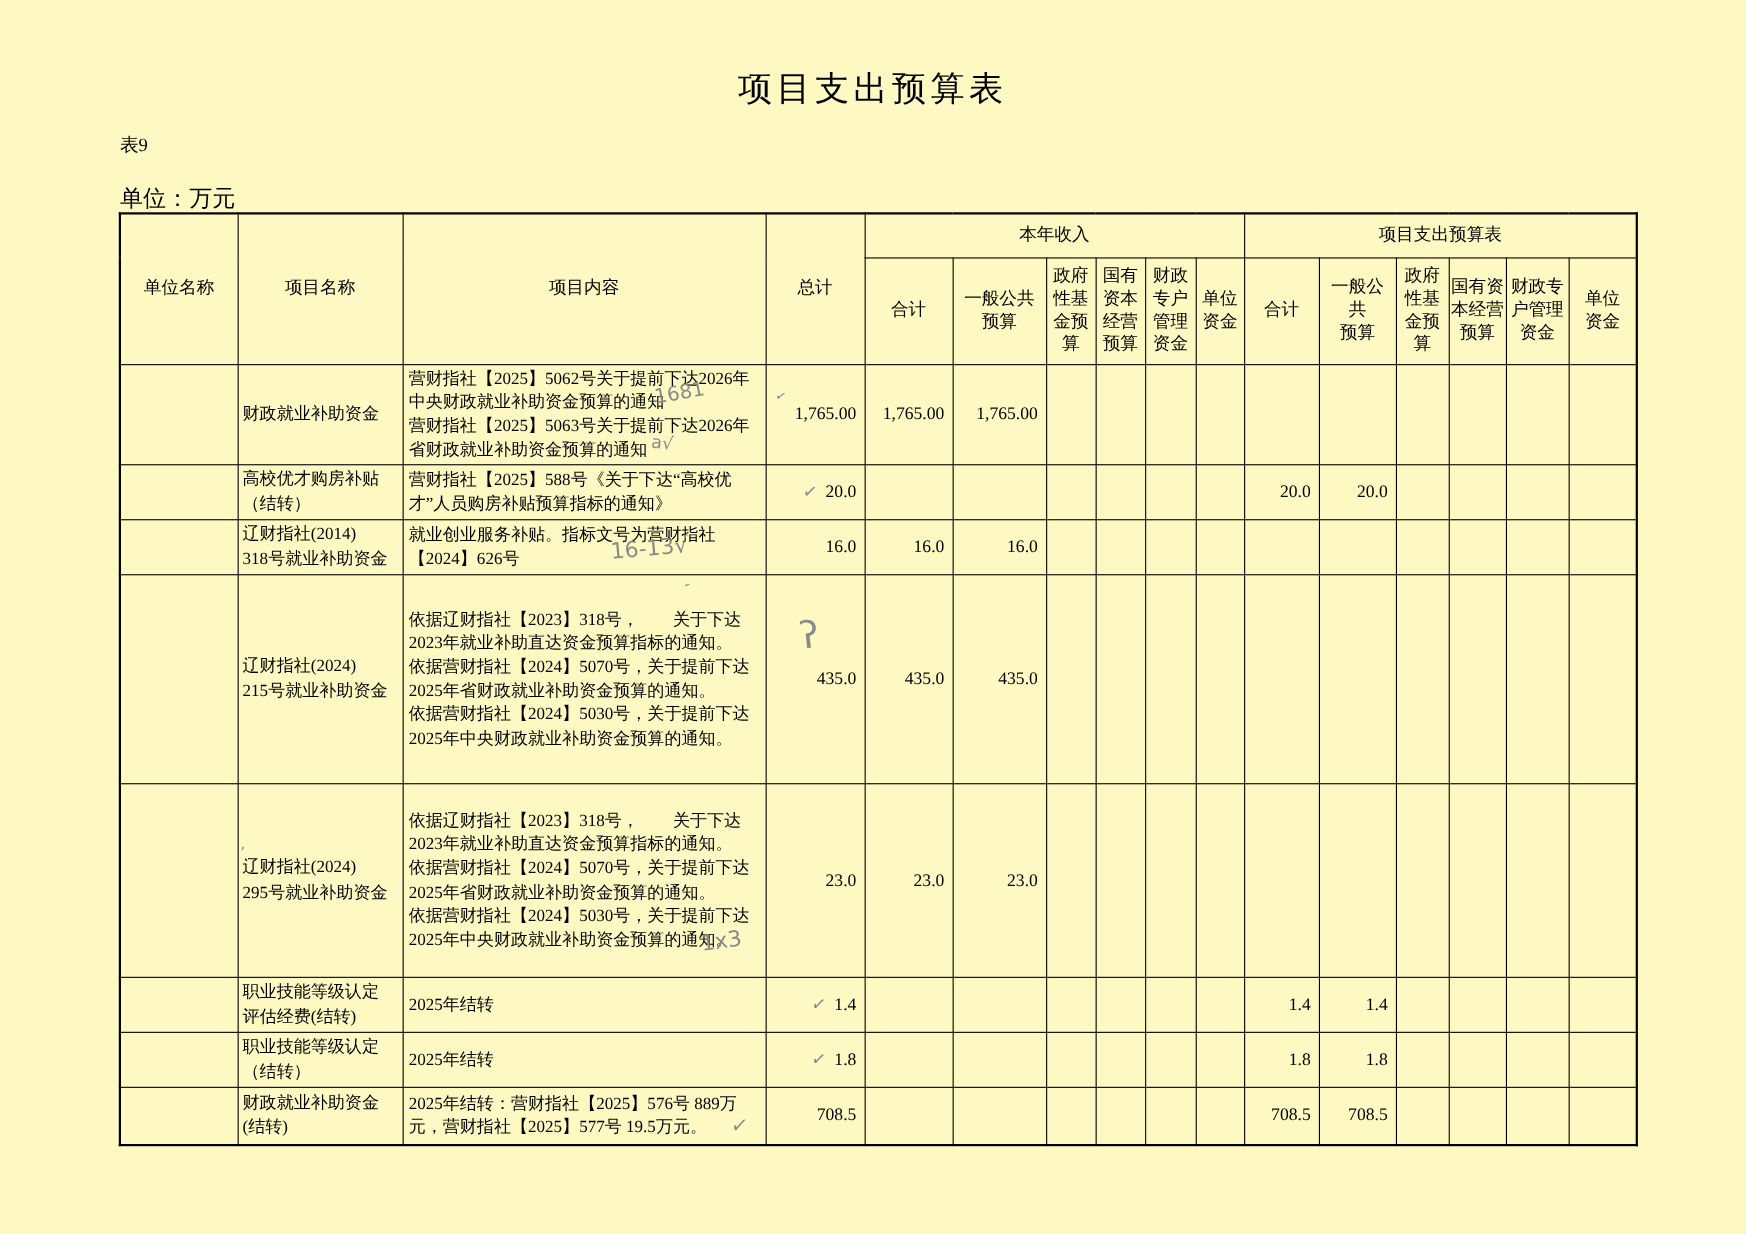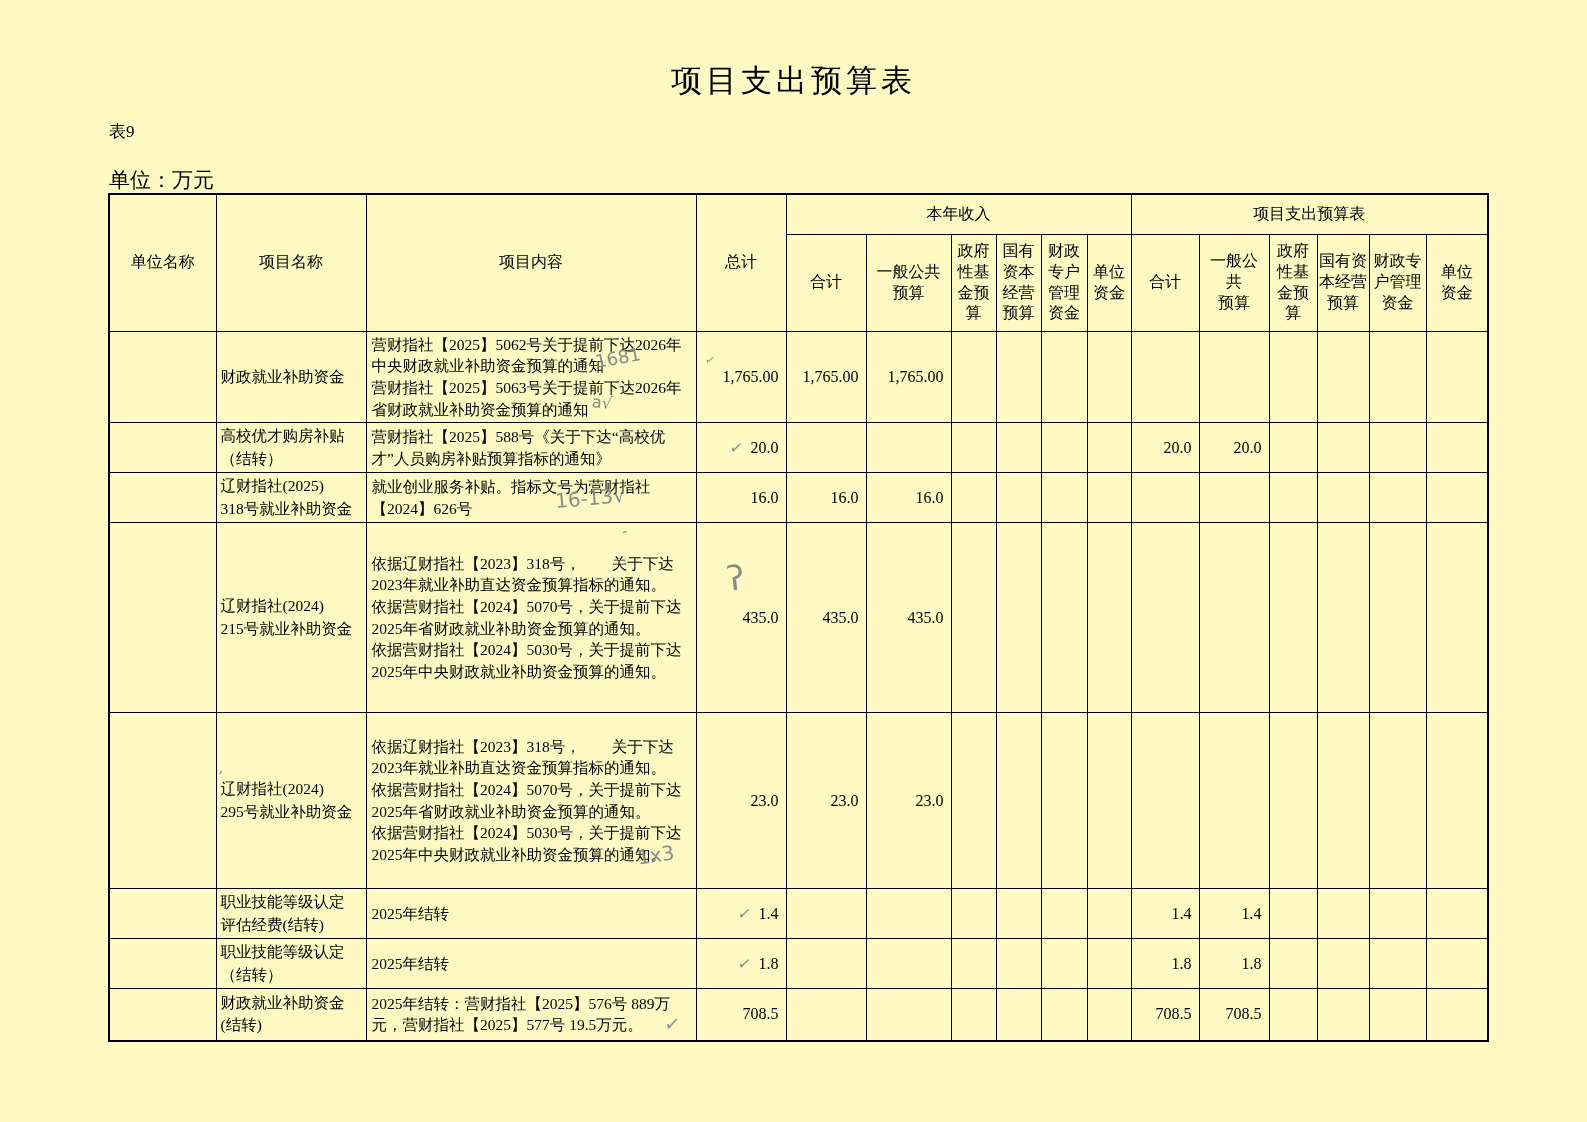--- a/index.html
+++ b/index.html
@@ -126,7 +126,7 @@
         </tr>
         <tr style="height: 48px;">
           <td class="c"></td>
-          <td class="name"><span>辽财指社(2025)
+          <td class="name"><span>辽财指社(2014)
 318号就业补助资金</span></td>
           <td class="content"><span class="ct">就业创业服务补贴。指标文号为营财指社【2024】626号</span><span class="hw" style="left: 188px; top: 15px; font-size: 20px; transform: rotate(-5deg);">16-13√</span></td>
           <td class="num"><span>16.0</span></td>

